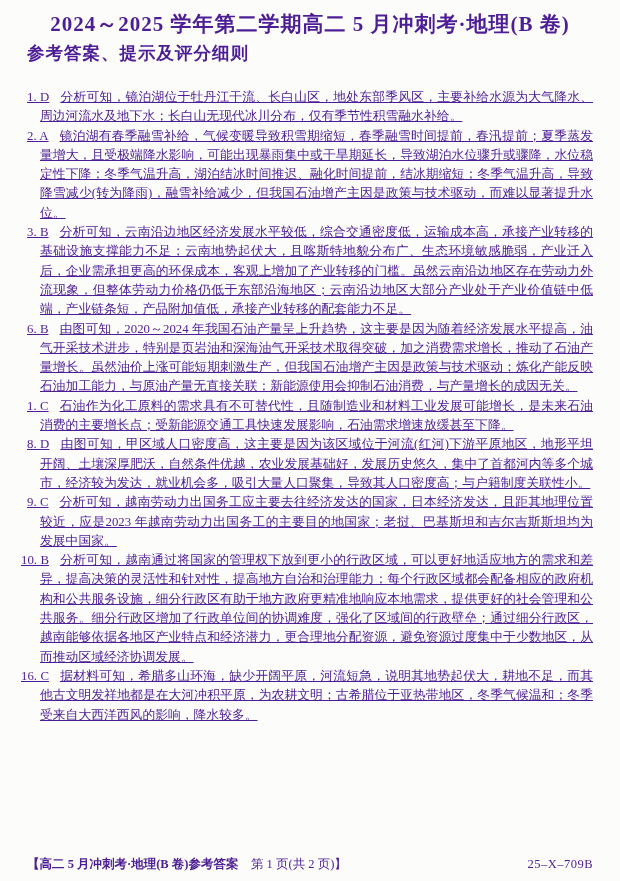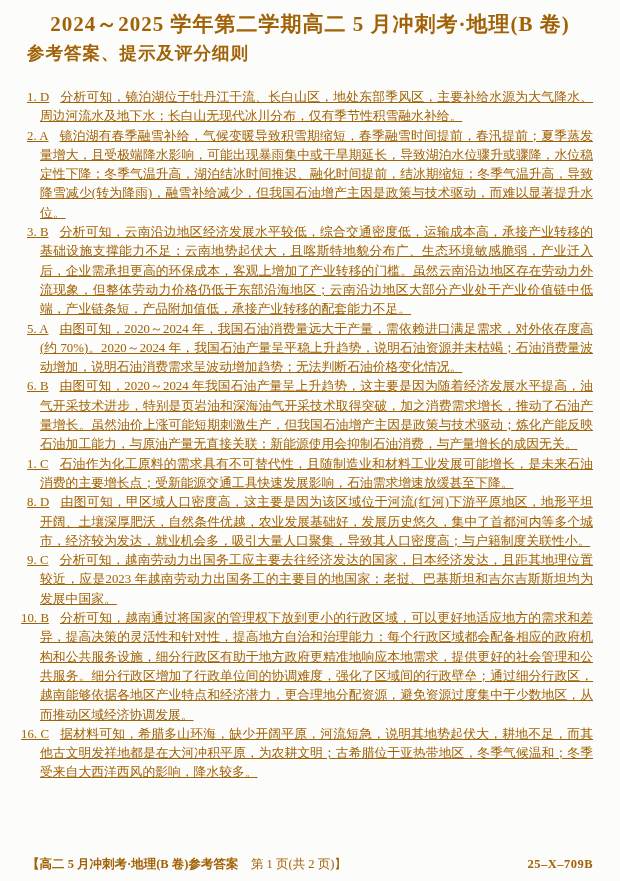--- a/index.html
+++ b/index.html
@@ -13,7 +13,7 @@
     height: 881px;
     box-sizing: border-box;
     background: #fcfcfa;
-    color: #a16207;
+    color: #4c1d95;
     font-family: "Liberation Serif", "DejaVu Serif", serif;
     padding: 12px 27px 0 27px;
     overflow: hidden;

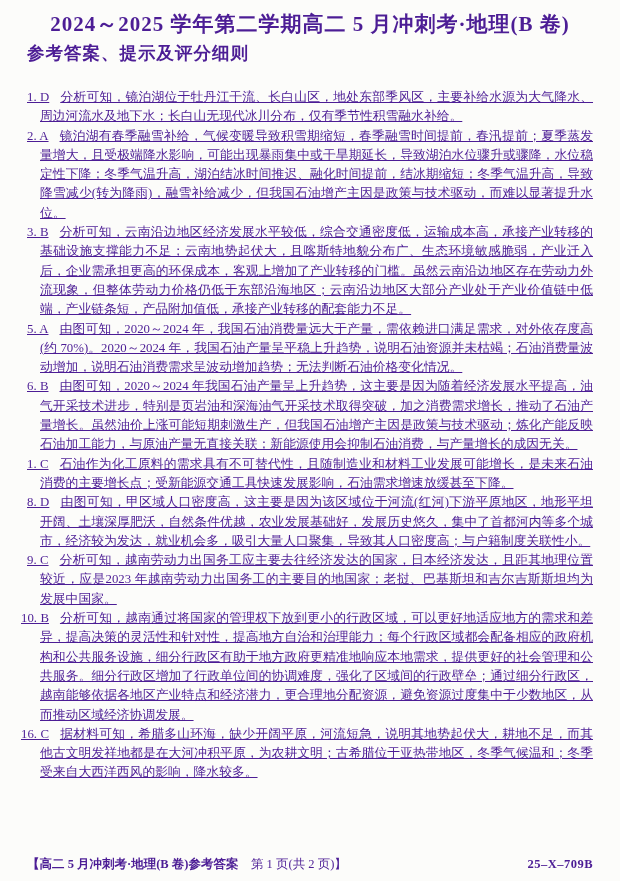--- a/index.html
+++ b/index.html
@@ -98,7 +98,6 @@
     <p class="item"><span class="num">3. B</span><span>分析可知，云南沿边地区经济发展水平较低，综合交通密度低，运输成本高，承接产业转移的基础设施支撑能力不足；云南地势起伏大，且喀斯特地貌分布广、生态环境敏感脆弱，产业迁入后，企业需承担更高的环保成本，客观上增加了产业转移的门槛。虽然云南沿边地区存在劳动力外流现象，但整体劳动力价格仍低于东部沿海地区；云南沿边地区大部分产业处于产业价值链中低端，产业链条短，产品附加值低，承接产业转移的配套能力不足。</span></p>
 
 
-    <p class="item"><span class="num">5. A</span><span>由图可知，2020～2024 年，我国石油消费量远大于产量，需依赖进口满足需求，对外依存度高(约 70%)。2020～2024 年，我国石油产量呈平稳上升趋势，说明石油资源并未枯竭；石油消费量波动增加，说明石油消费需求呈波动增加趋势；无法判断石油价格变化情况。</span></p>
 
     <p class="item"><span class="num">6. B</span><span>由图可知，2020～2024 年我国石油产量呈上升趋势，这主要是因为随着经济发展水平提高，油气开采技术进步，特别是页岩油和深海油气开采技术取得突破，加之消费需求增长，推动了石油产量增长。虽然油价上涨可能短期刺激生产，但我国石油增产主因是政策与技术驱动；炼化产能反映石油加工能力，与原油产量无直接关联；新能源使用会抑制石油消费，与产量增长的成因无关。</span></p>
 

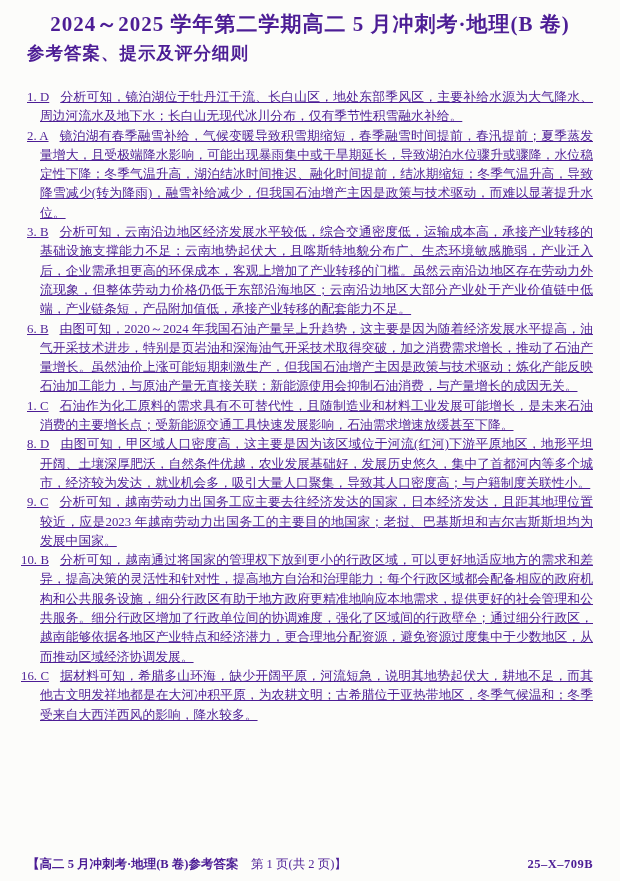--- a/index.html
+++ b/index.html
@@ -78,7 +78,6 @@
     right: 0;
     top: 0;
     letter-spacing: 0.5px;
-    font-weight: bold;
   }
 </style>
 </head>

